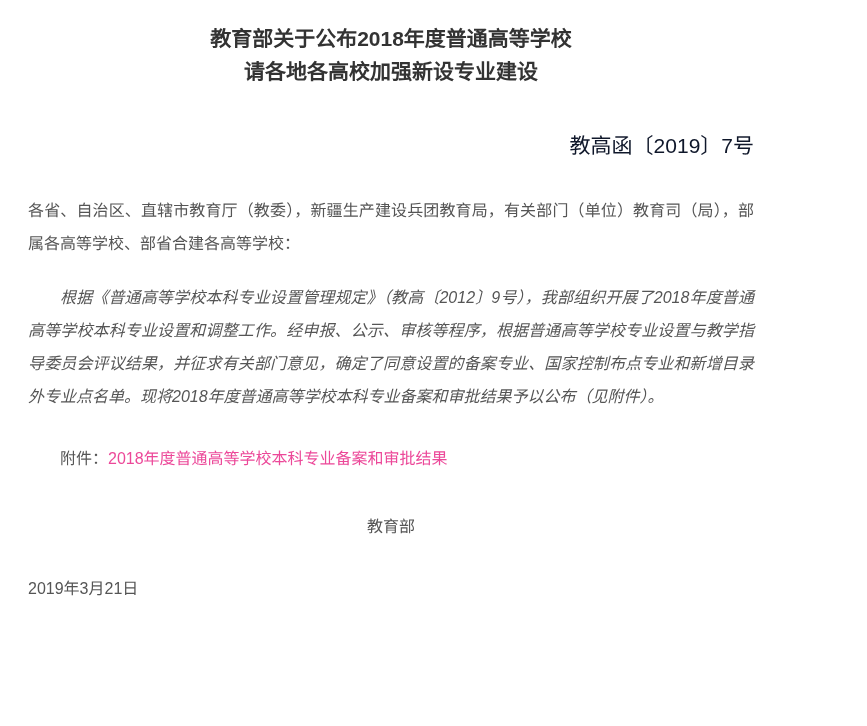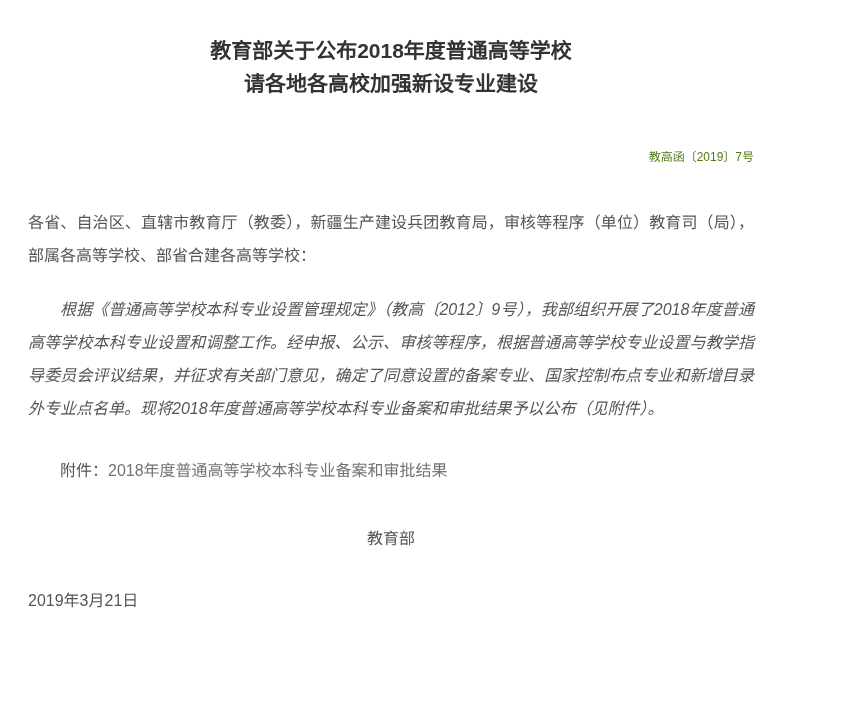--- a/index.html
+++ b/index.html
@@ -13,7 +13,7 @@
     height: 726px;
     box-sizing: border-box;
     background: #ffffff;
-    padding: 16px 28px;
+    padding: 4px 28px;
     overflow: hidden;
   }
   .doc-title {

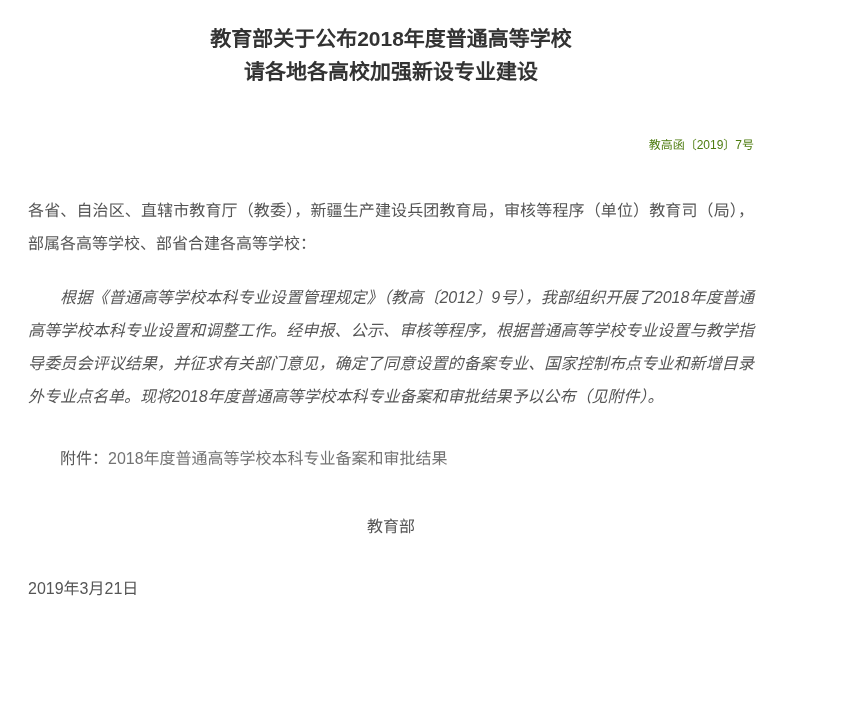--- a/index.html
+++ b/index.html
@@ -27,8 +27,8 @@
   .doc-number {
     margin-top: 41px;
     text-align: right;
-    font-size: 12px;
-    color: #4d7c0f;
+    font-size: 21px;
+    color: #0f172a;
     line-height: 33px;
   }
   p.body-text {

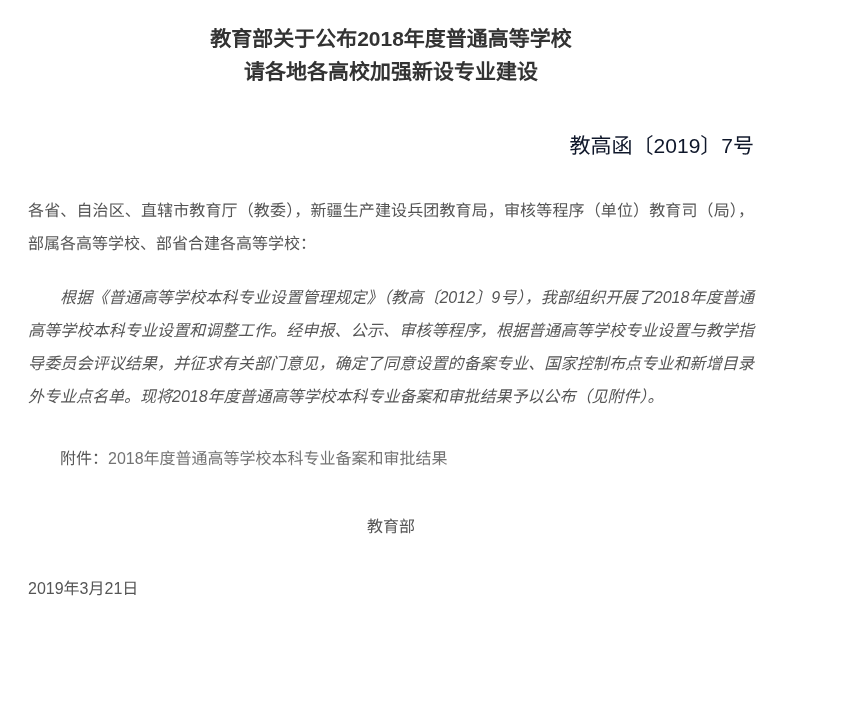--- a/index.html
+++ b/index.html
@@ -62,7 +62,7 @@
 
   <div class="doc-number">教高函〔2019〕7号</div>
 
-  <p class="body-text salutation">各省、自治区、直辖市教育厅（教委），新疆生产建设兵团教育局，审核等程序（单位）教育司（局），部属各高等学校、部省合建各高等学校：</p>
+  <p class="body-text salutation">各省、自治区、直辖市教育厅（教委），新疆生产建设兵团教育局，有关部门（单位）教育司（局），部属各高等学校、部省合建各高等学校：</p>
 
   <p class="body-text para-1">根据《普通高等学校本科专业设置管理规定》（教高〔2012〕9号），我部组织开展了2018年度普通高等学校本科专业设置和调整工作。经申报、公示、审核等程序，根据普通高等学校专业设置与教学指导委员会评议结果，并征求有关部门意见，确定了同意设置的备案专业、国家控制布点专业和新增目录外专业点名单。现将2018年度普通高等学校本科专业备案和审批结果予以公布（见附件）。</p>
 

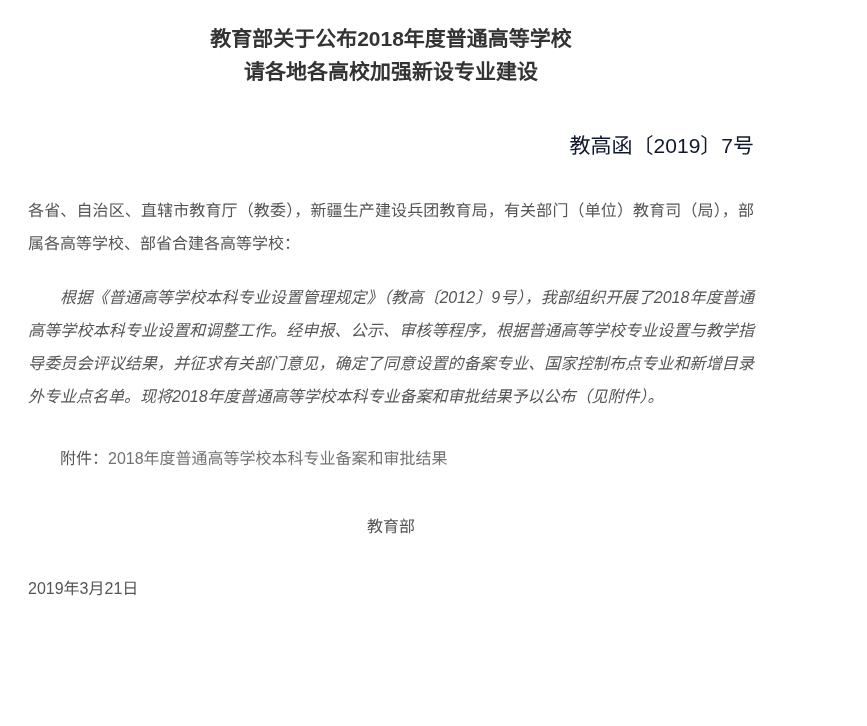--- a/index.html
+++ b/index.html
@@ -45,7 +45,7 @@
   p.signature    { margin-top: 35px; text-align: center; }
   p.issue-date   { margin-top: 29px; text-align: left; }
   a.attachment-link {
-    color: #737373;
+    color: #ec4899;
     text-decoration: none;
     cursor: pointer;
   }

